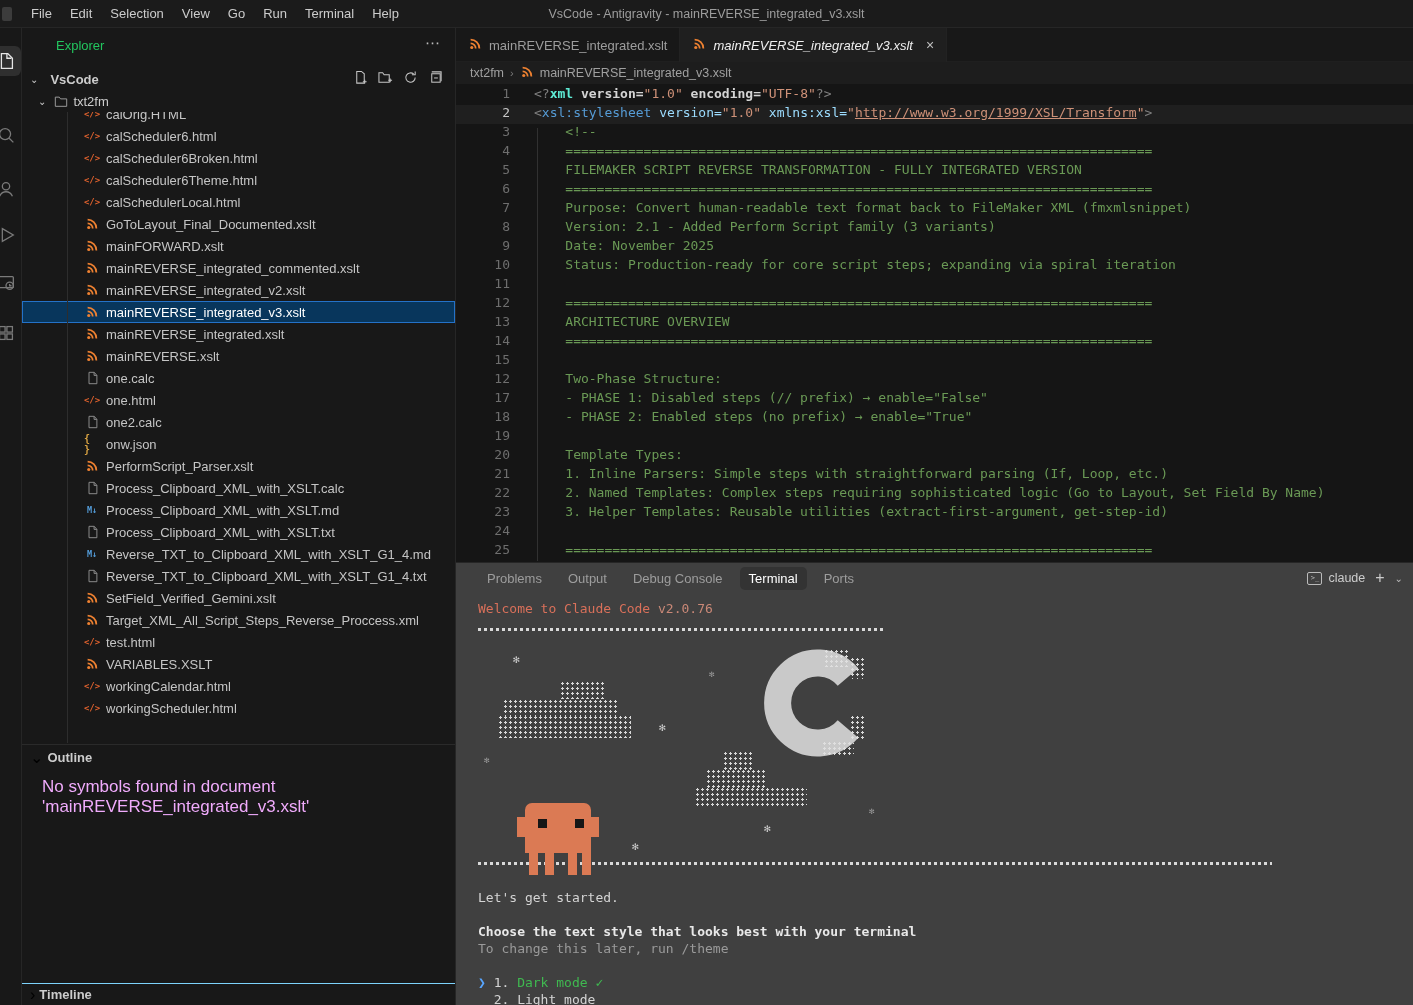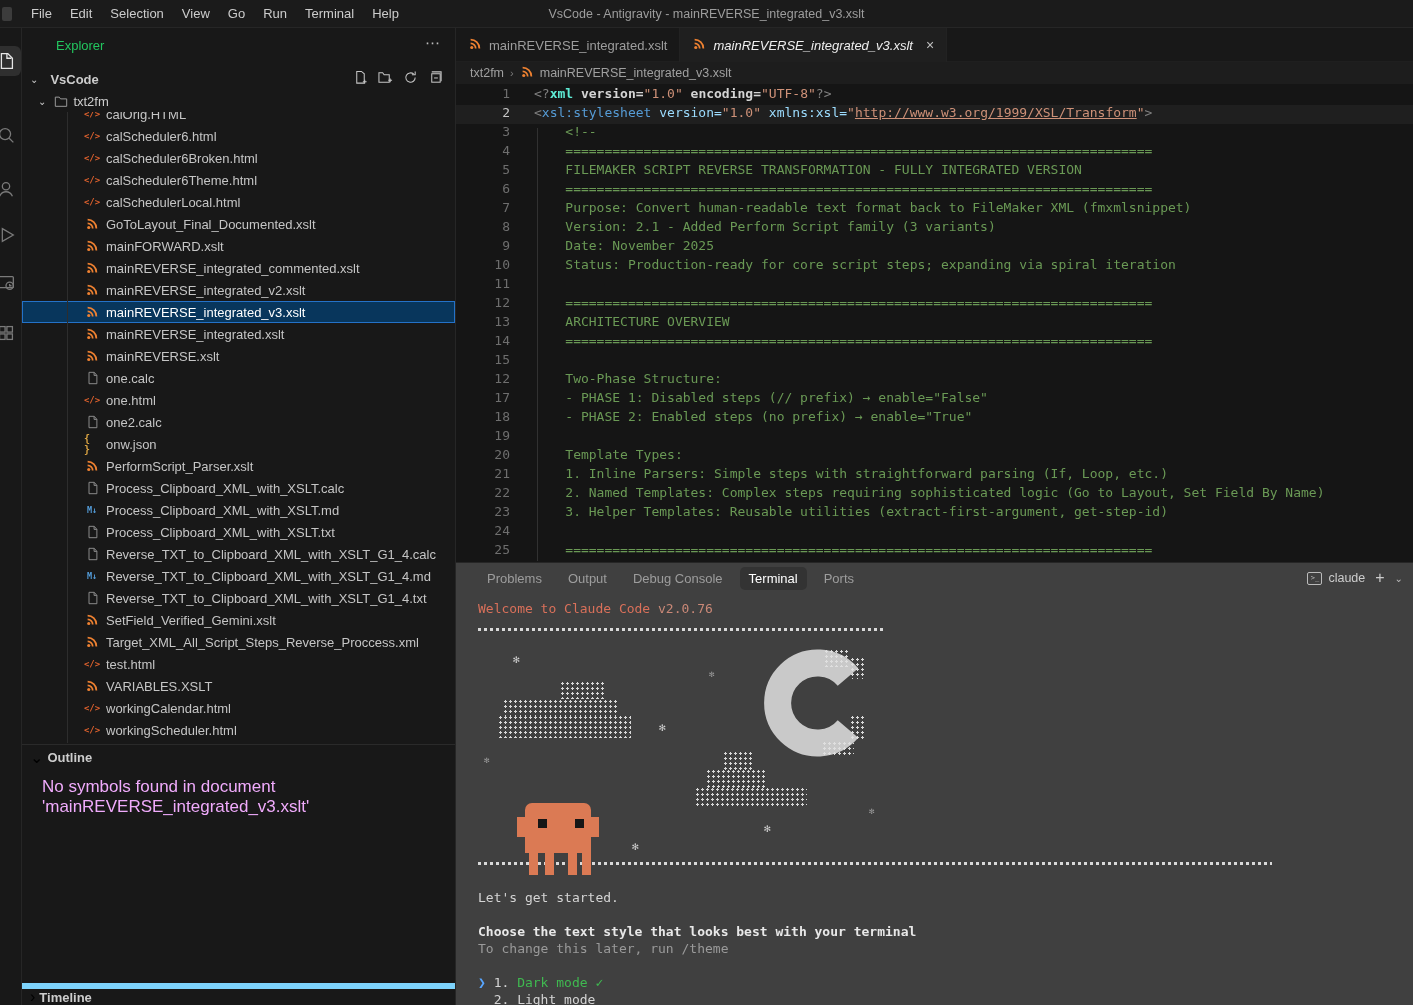--- a/index.html
+++ b/index.html
@@ -366,15 +366,6 @@
         </div>
         <div class="tree-row">
           <span class="fico">
-            <svg width="13" height="14" viewBox="0 0 14 16">
-              <path d="M3 1.5h6L12 5v9.5H3z" stroke="#8f8f8f" stroke-width="1.1" fill="none"></path>
-              <path d="M8.8 1.8V5H12" stroke="#8f8f8f" stroke-width="1.1" fill="none"></path>
-            </svg>
-          </span>
-          <span class="fname">Reverse_TXT_to_Clipboard_XML_with_XSLT_G1_4.calc</span>
-        </div>
-        <div class="tree-row">
-          <span class="fico">
             <span class="fi-md">M↓</span>
           </span>
           <span class="fname">Reverse_TXT_to_Clipboard_XML_with_XSLT_G1_4.md</span>

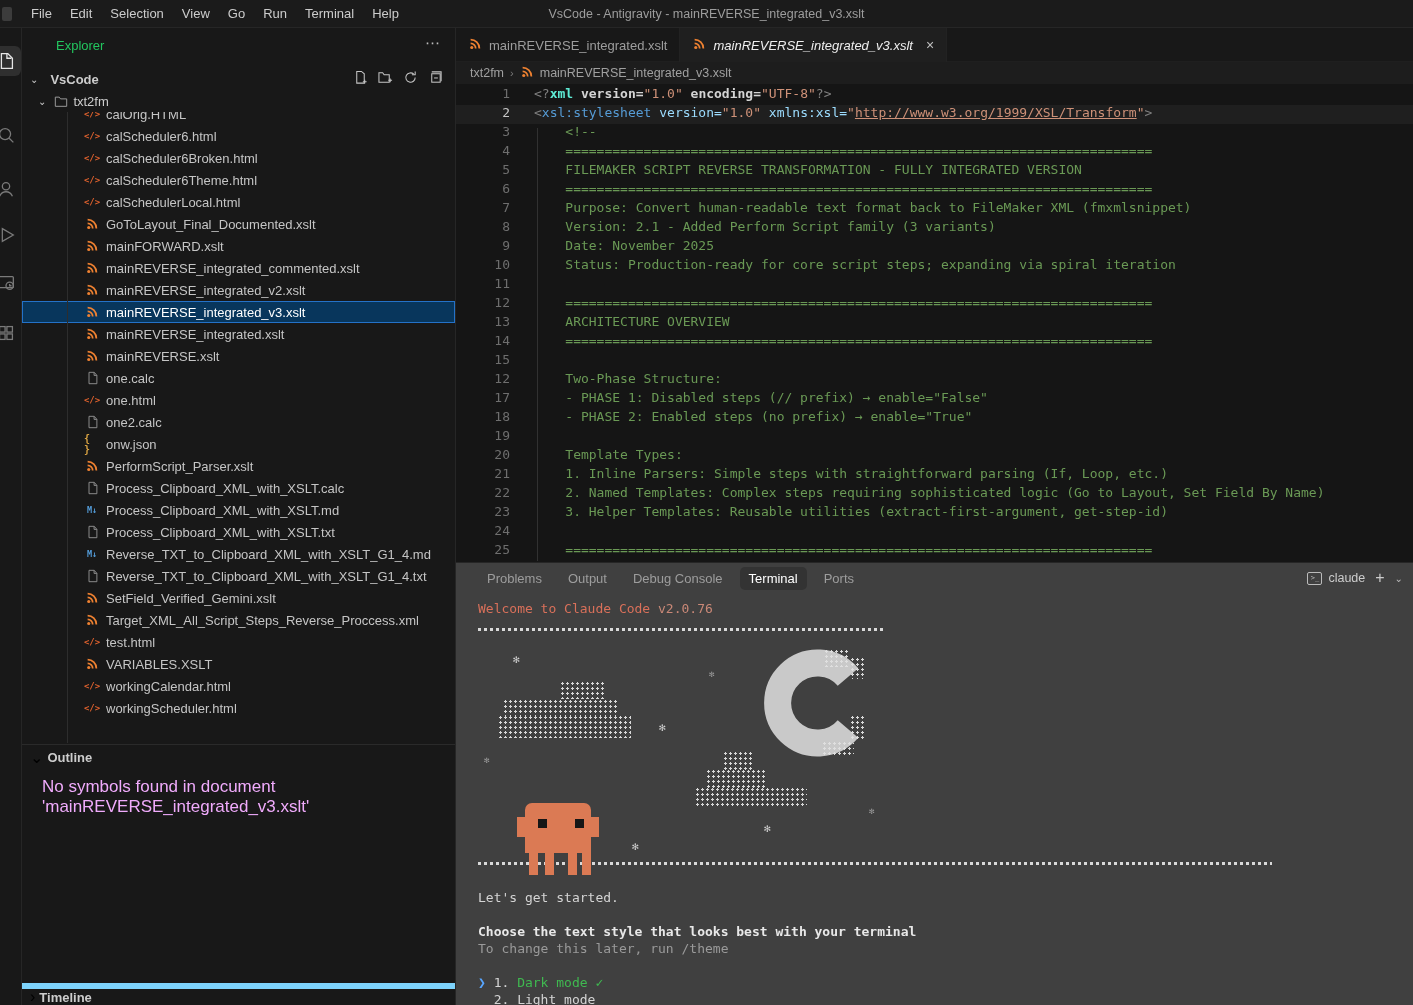--- a/index.html
+++ b/index.html
@@ -53,7 +53,7 @@
   .sb-outline .hd .lbl { color:#cccccc; font-size:13px; font-weight:700; margin-left:4px; }
   .sb-outline .msg { color:#f0abfc; font-size:17px; padding:8px 0 0 20px; }
   .sb-timeline { position:absolute; left:0; top:955px; width:100%; height:22px;
-    border-top:6px solid #7dd3fc; display:flex; align-items:center; padding-left:8px; }
+    border-top:1px solid #7dd3fc; display:flex; align-items:center; padding-left:8px; }
   .sb-timeline .lbl { color:#cccccc; font-size:13px; font-weight:700; margin-left:4px; }
 
   

